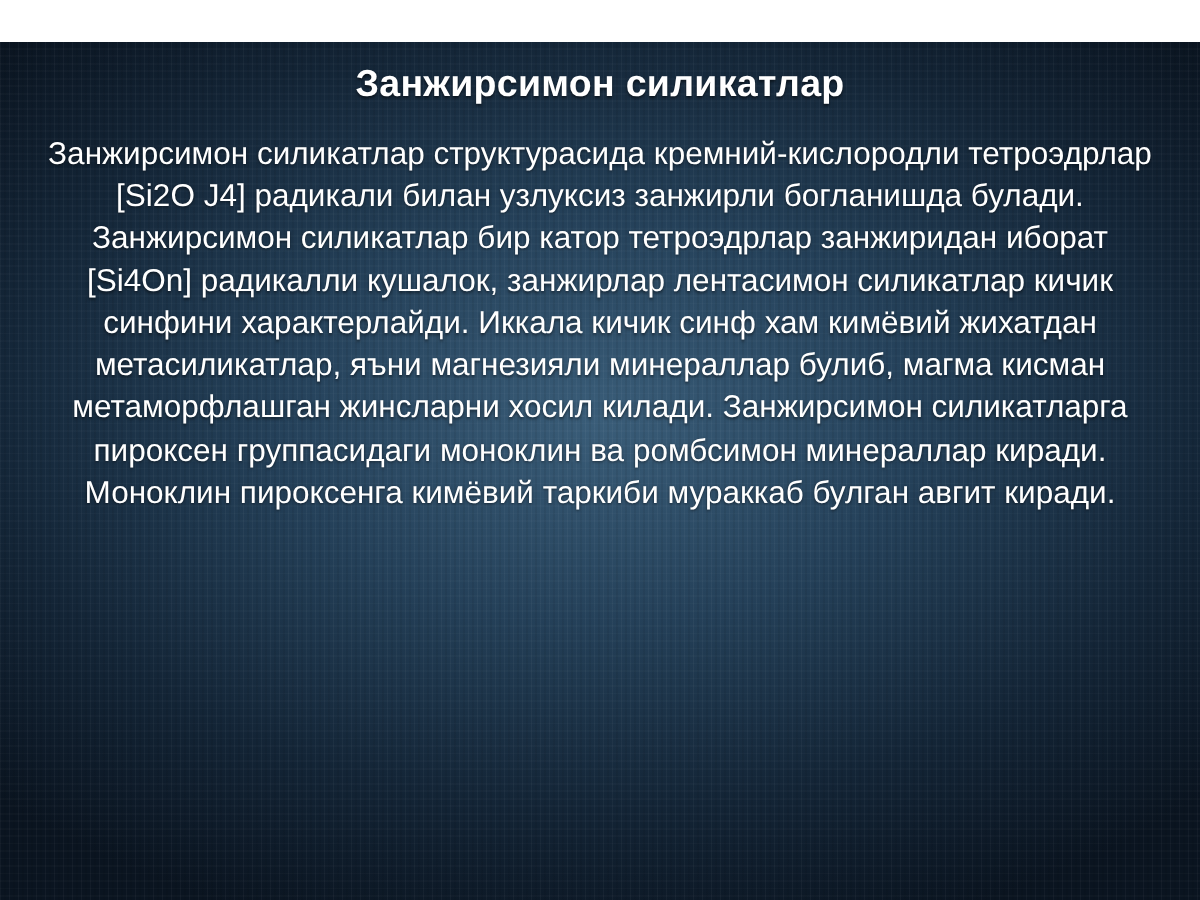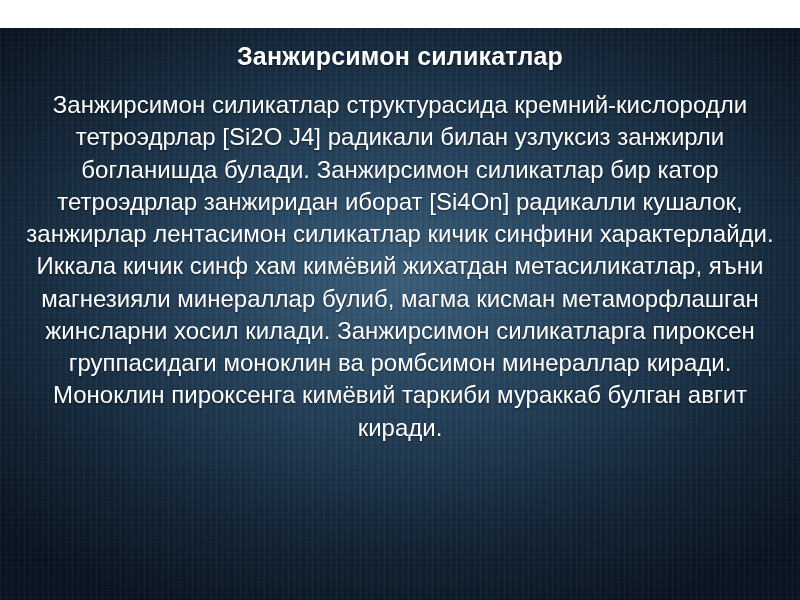--- a/index.html
+++ b/index.html
@@ -71,7 +71,7 @@
     margin: 18px 24px 0 24px;
     text-align: center;
     color: #ffffff;
-    font-size: 24px;
+    font-size: 21px;
     line-height: 1.345;
     text-shadow: 0 1px 2px rgba(0,0,0,0.5);
   }

